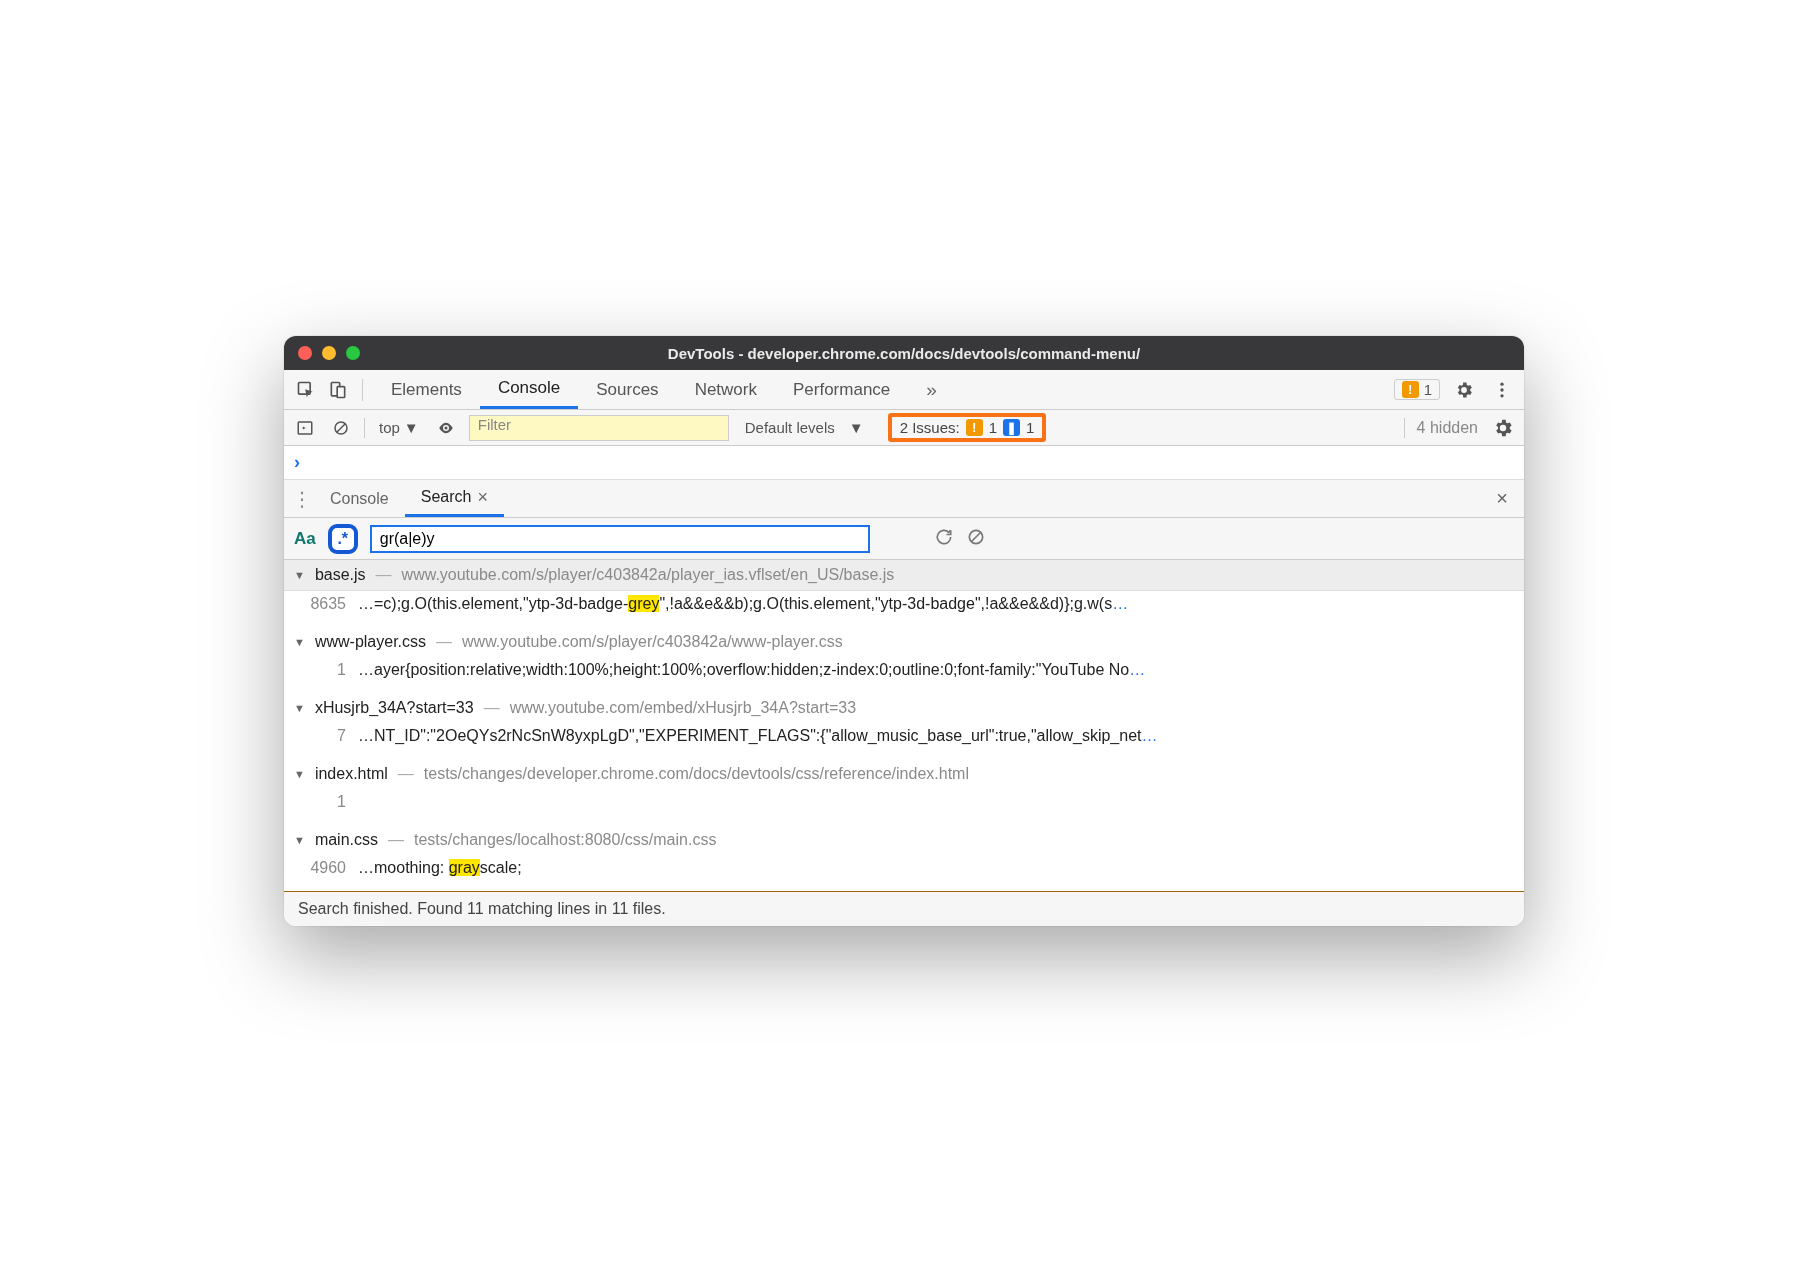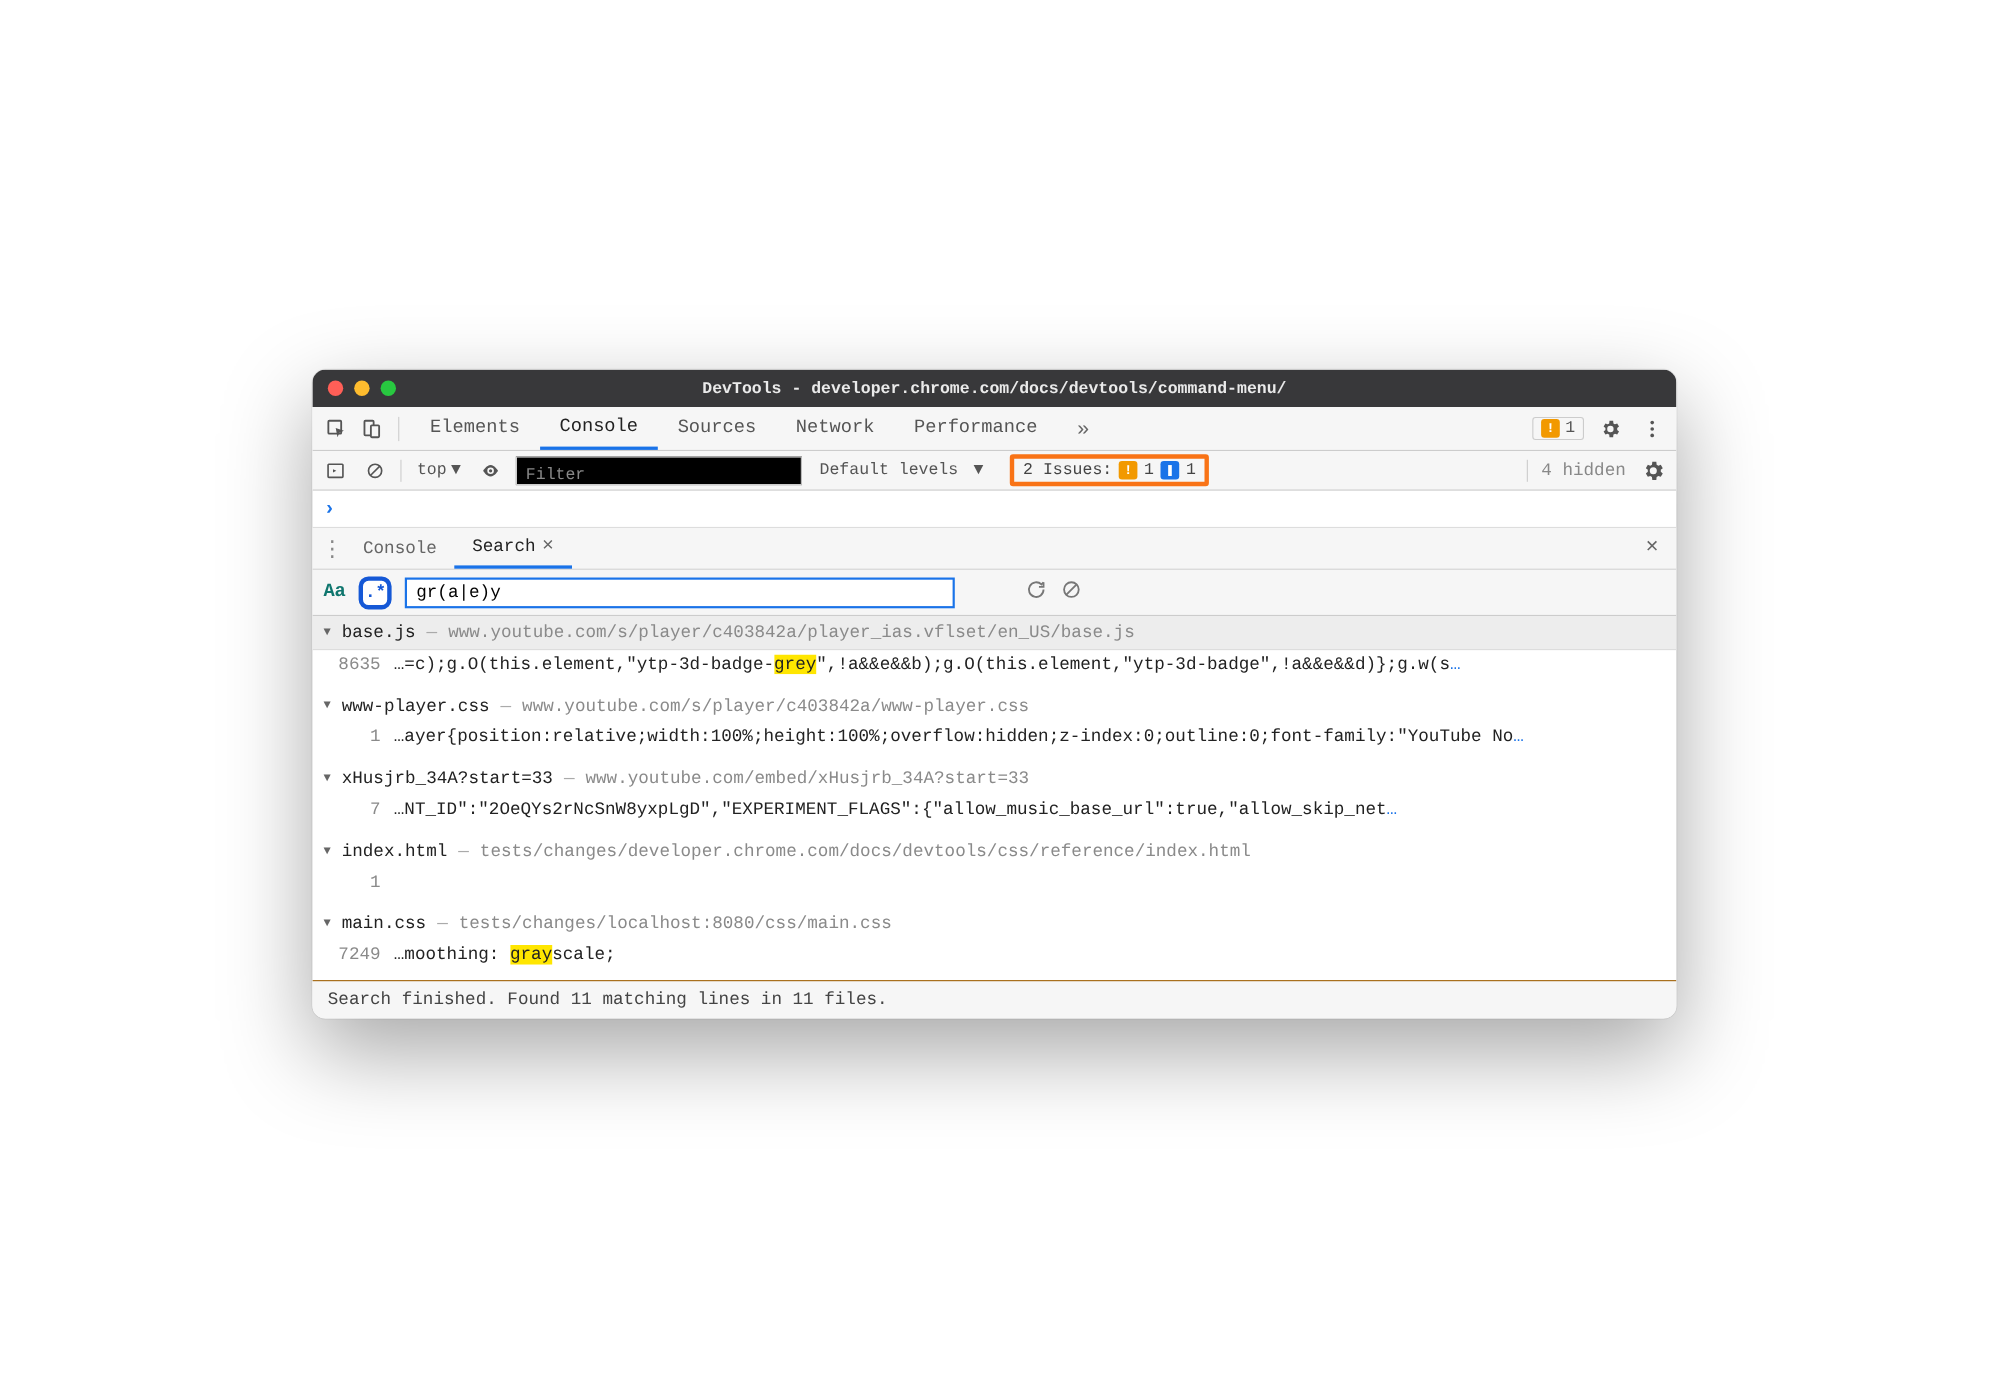--- a/index.html
+++ b/index.html
@@ -18,7 +18,6 @@
     overflow: hidden;
     box-shadow: 0 30px 80px rgba(0,0,0,.35), 0 0 0 1px rgba(0,0,0,.05);
     background: #fff;
-    font-family: Liberation Mono, monospace;
   }
   
   .titlebar {

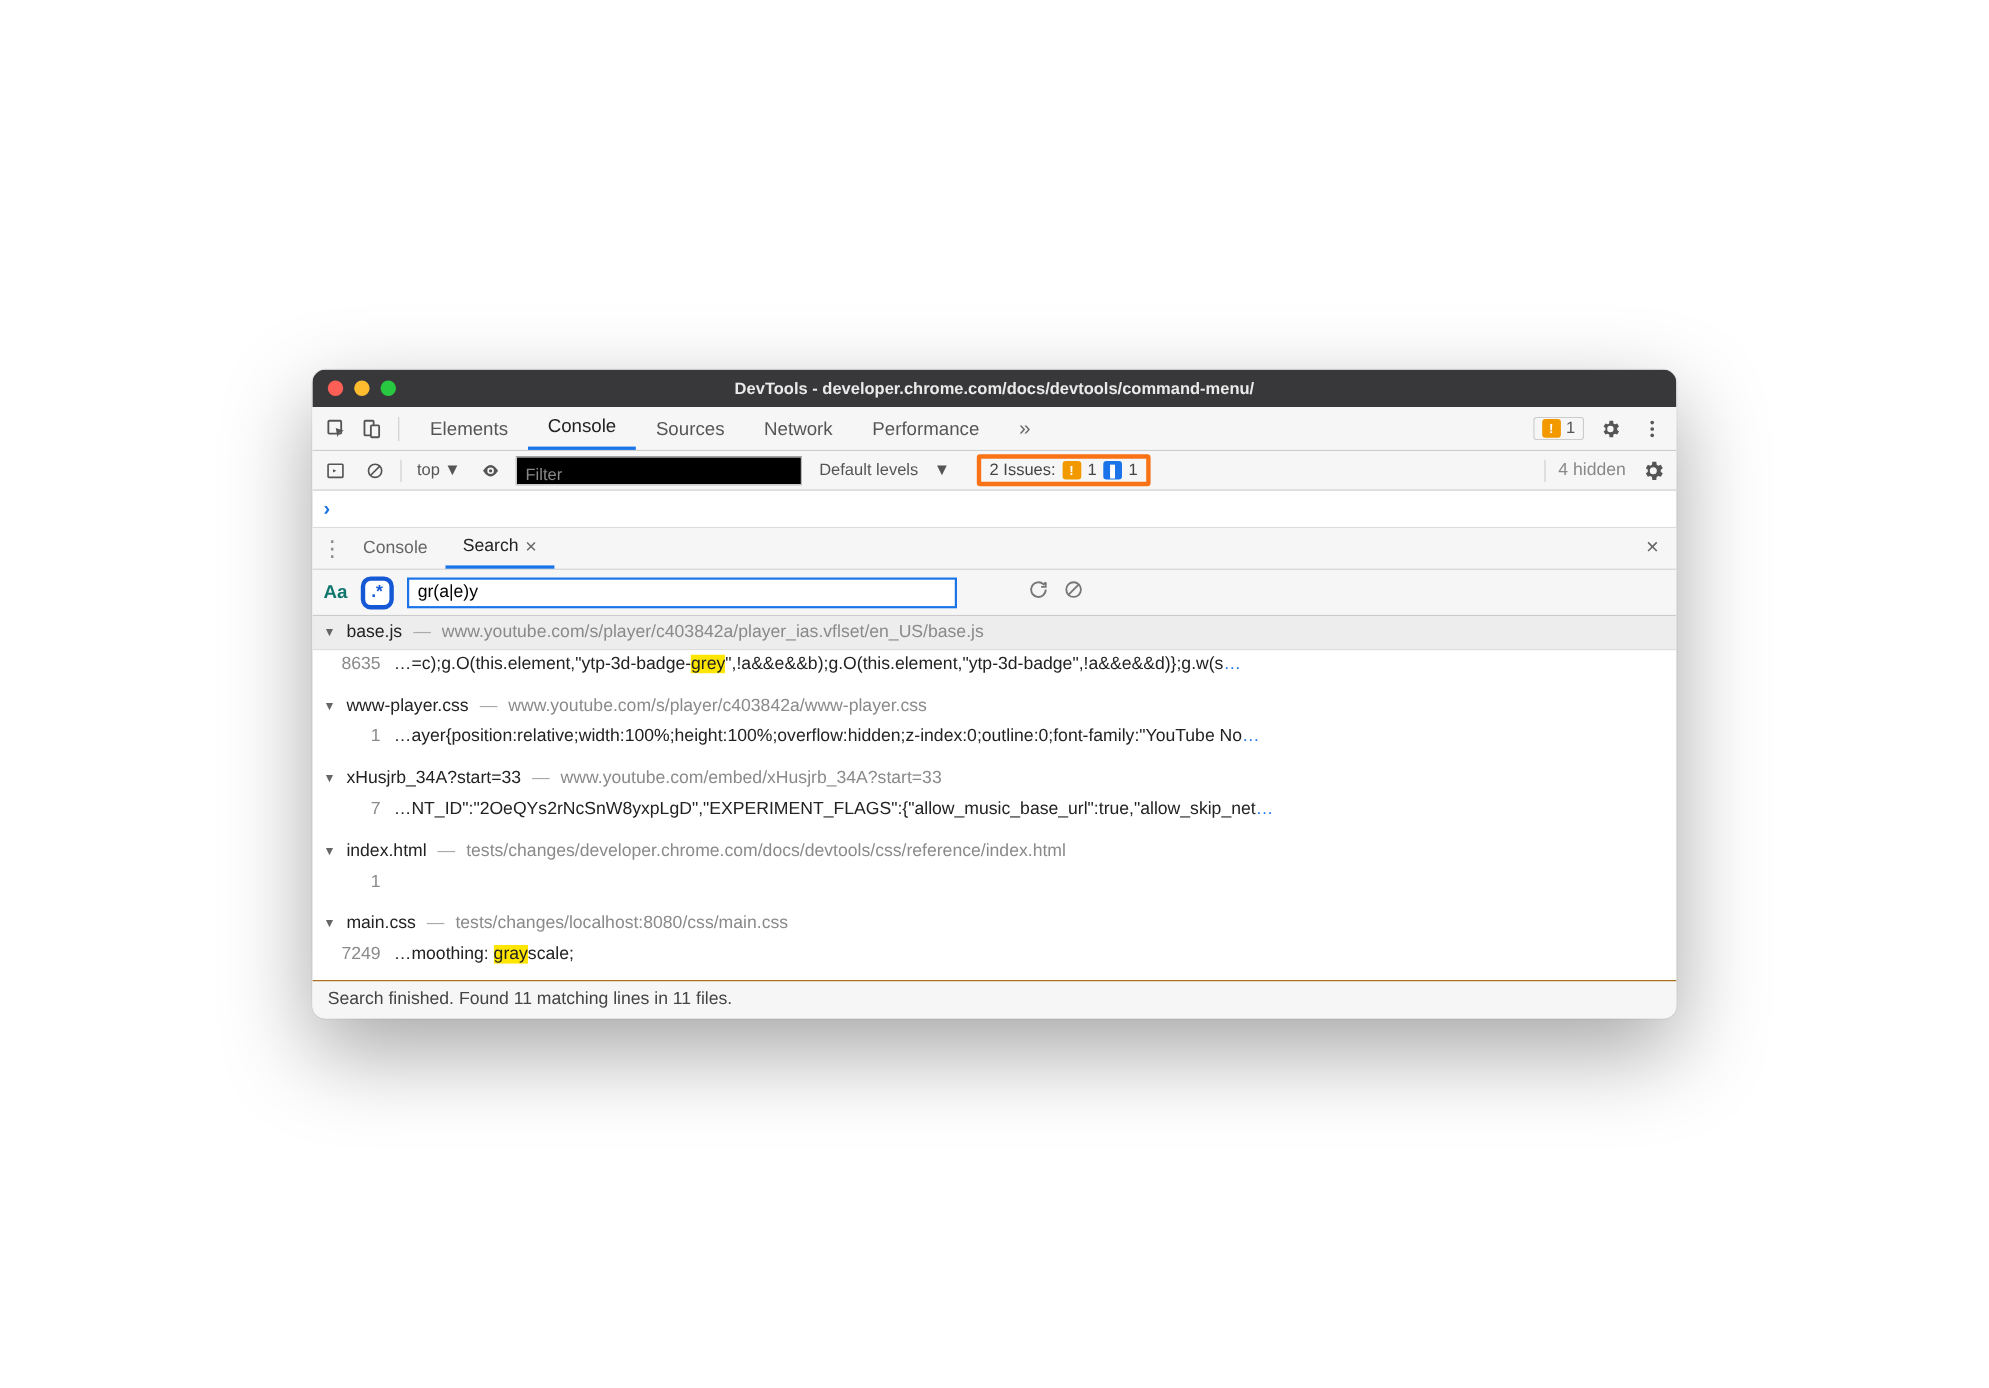--- a/index.html
+++ b/index.html
@@ -67,8 +67,8 @@
   .subtoolbar svg { width:18px; height:18px; }
   .selectbox { display:flex; align-items:center; gap:4px; color:#555; font-size:15px; padding:0 4px; }
   .filterbox {
-    border:1px solid #ccc; background:#000000; height:26px; width:260px;
-    font-size:15px; color:#888; padding:0 8px; display:flex; align-items:flex-end;
+    border:1px solid #ccc; background:#fef9c3; height:26px; width:260px;
+    font-size:15px; color:#888; padding:0 8px; display:flex; align-items:flex-start;
   }
   .subtoolbar .txtbtn { color:#555; font-size:15px; display:flex; align-items:center; gap:14px; }
   .issues-box { border:4px solid #f97316; border-radius:3px; padding:2px 8px; display:flex; align-items:center; gap:6px; font-size:15px; color:#444; }

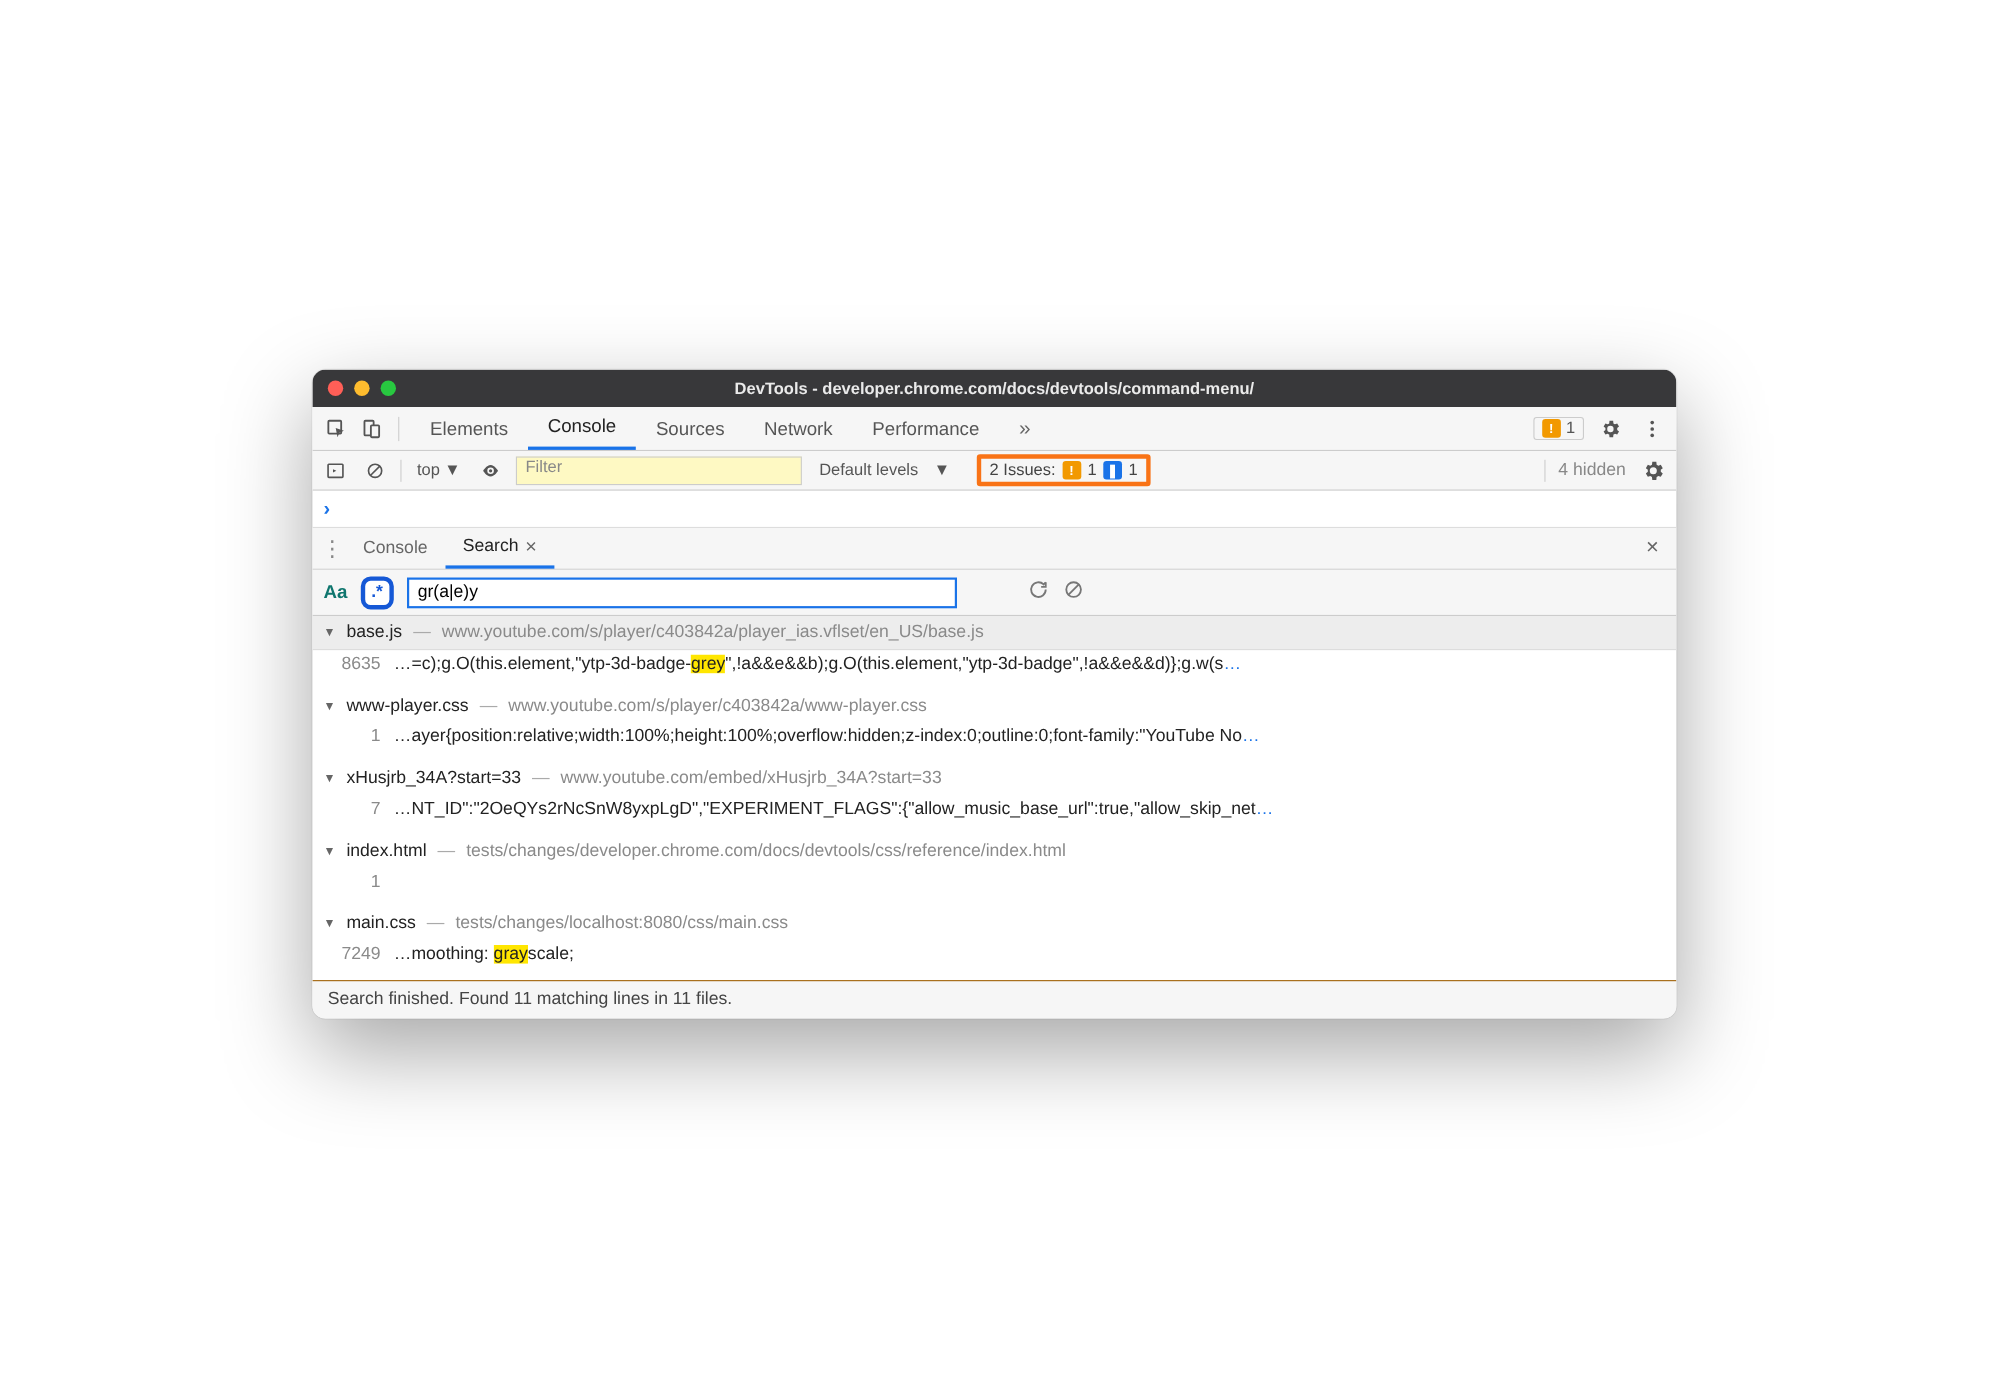--- a/index.html
+++ b/index.html
@@ -309,7 +309,7 @@
         <span class="file-path">tests/changes/localhost:8080/css/main.css</span>
       </div>
       <div class="line-row">
-        <span class="lineno">7249</span>
+        <span class="lineno">4960</span>
         <span class="code">…moothing: <span class="hl">gray</span>scale;</span>
       </div>
     </div>

